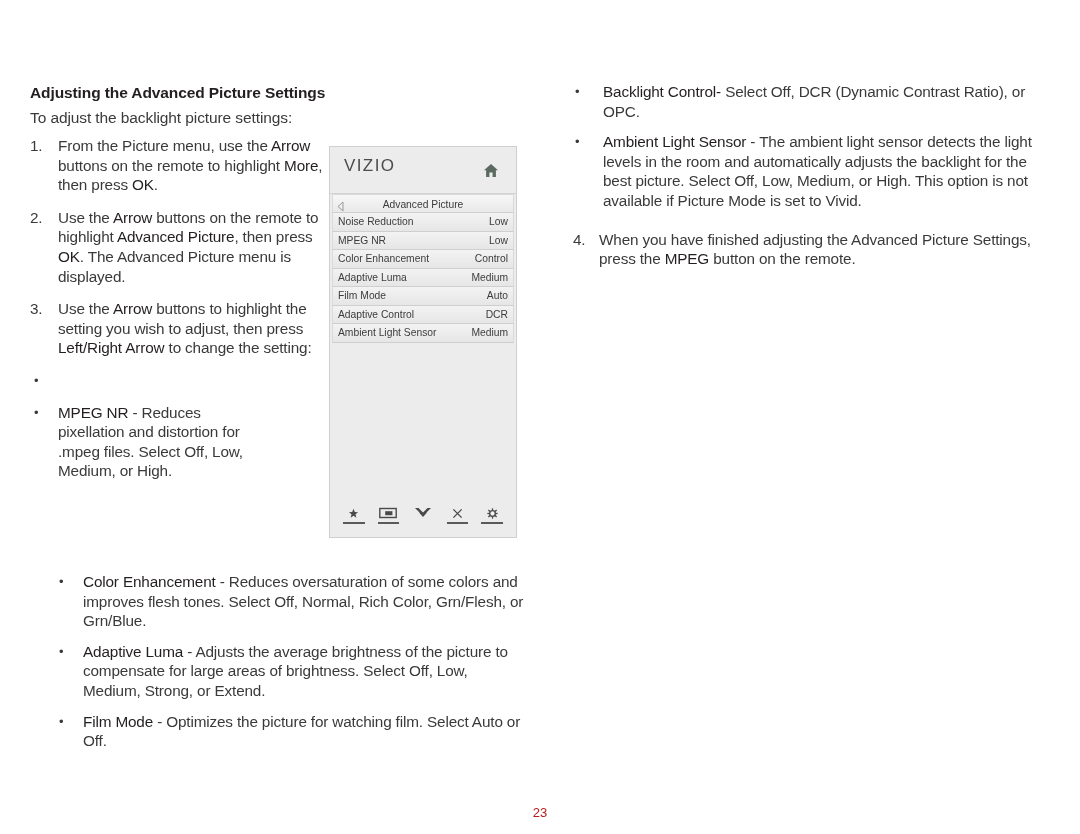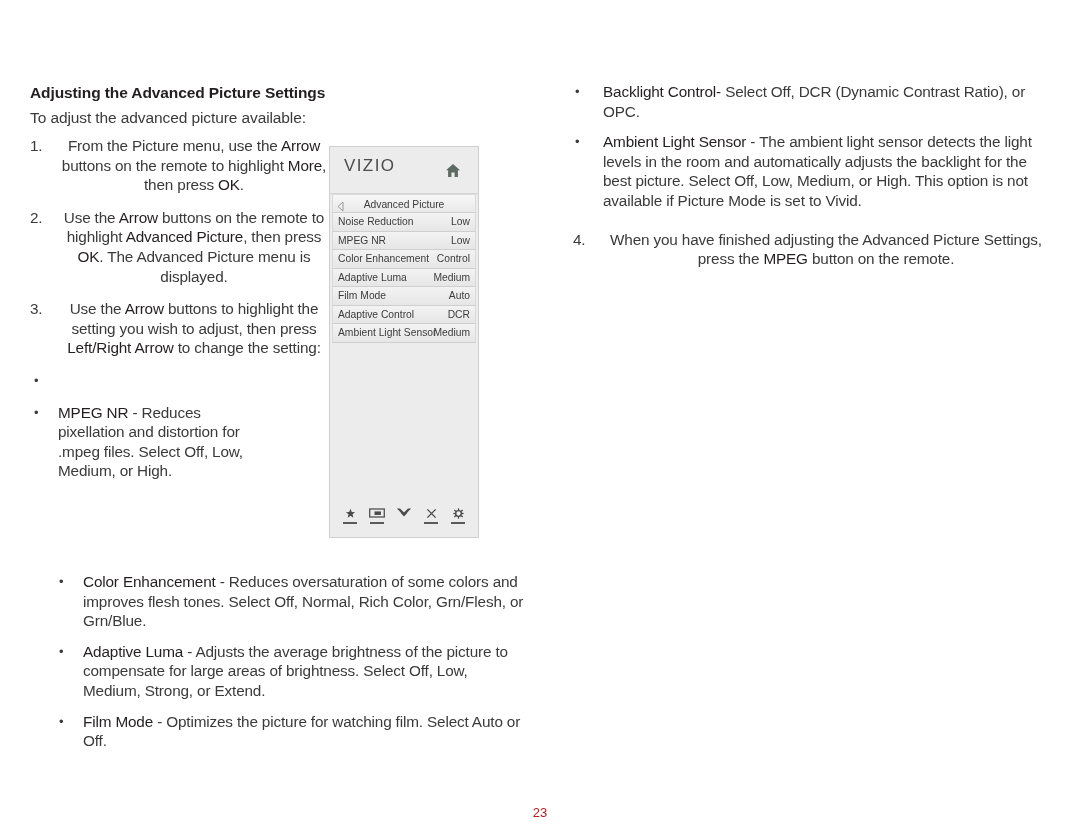--- a/index.html
+++ b/index.html
@@ -269,7 +269,7 @@
 <div class="page">
 
   <div class="section-title">Adjusting the Advanced Picture Settings</div>
-  <div class="intro">To adjust the advanced picture available:</div>
+  <div class="intro">To adjust the backlight picture settings:</div>
 
   <div class="left-col">
 

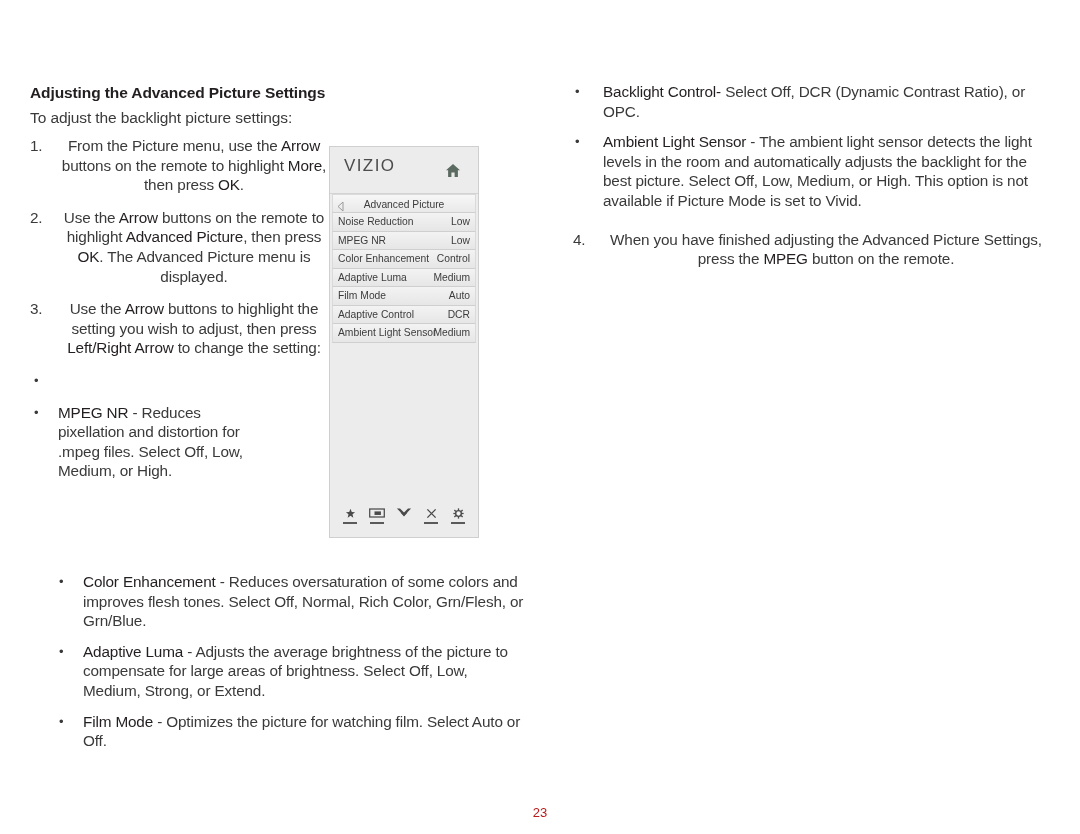--- a/index.html
+++ b/index.html
@@ -71,7 +71,6 @@
   }
   .step-body {
     flex: 1 1 auto;
-    text-align: center;
   }
   .step-body b, .bullet-body b {
     font-weight: normal;

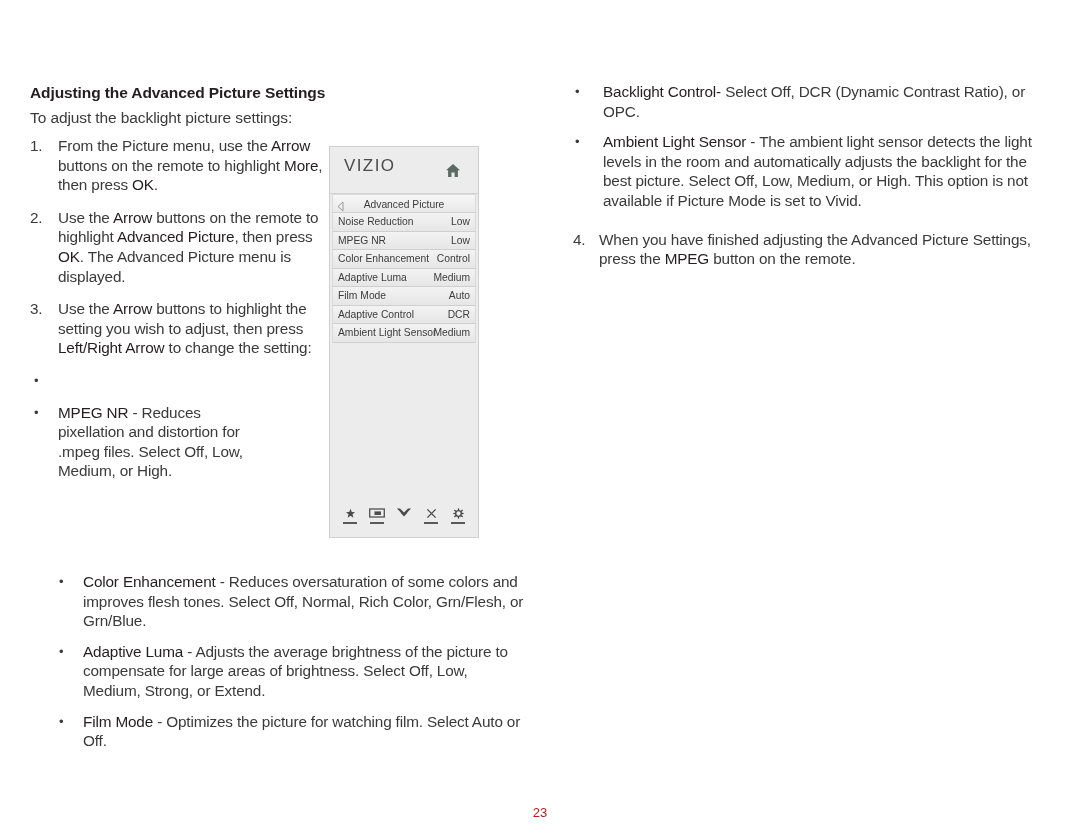--- a/index.html
+++ b/index.html
@@ -140,7 +140,7 @@
     position: absolute;
     left: 329px;
     top: 146px;
-    width: 150px;
+    width: 188px;
     height: 392px;
     background: #ececec;
     border: 1px solid #cfcfcf;

